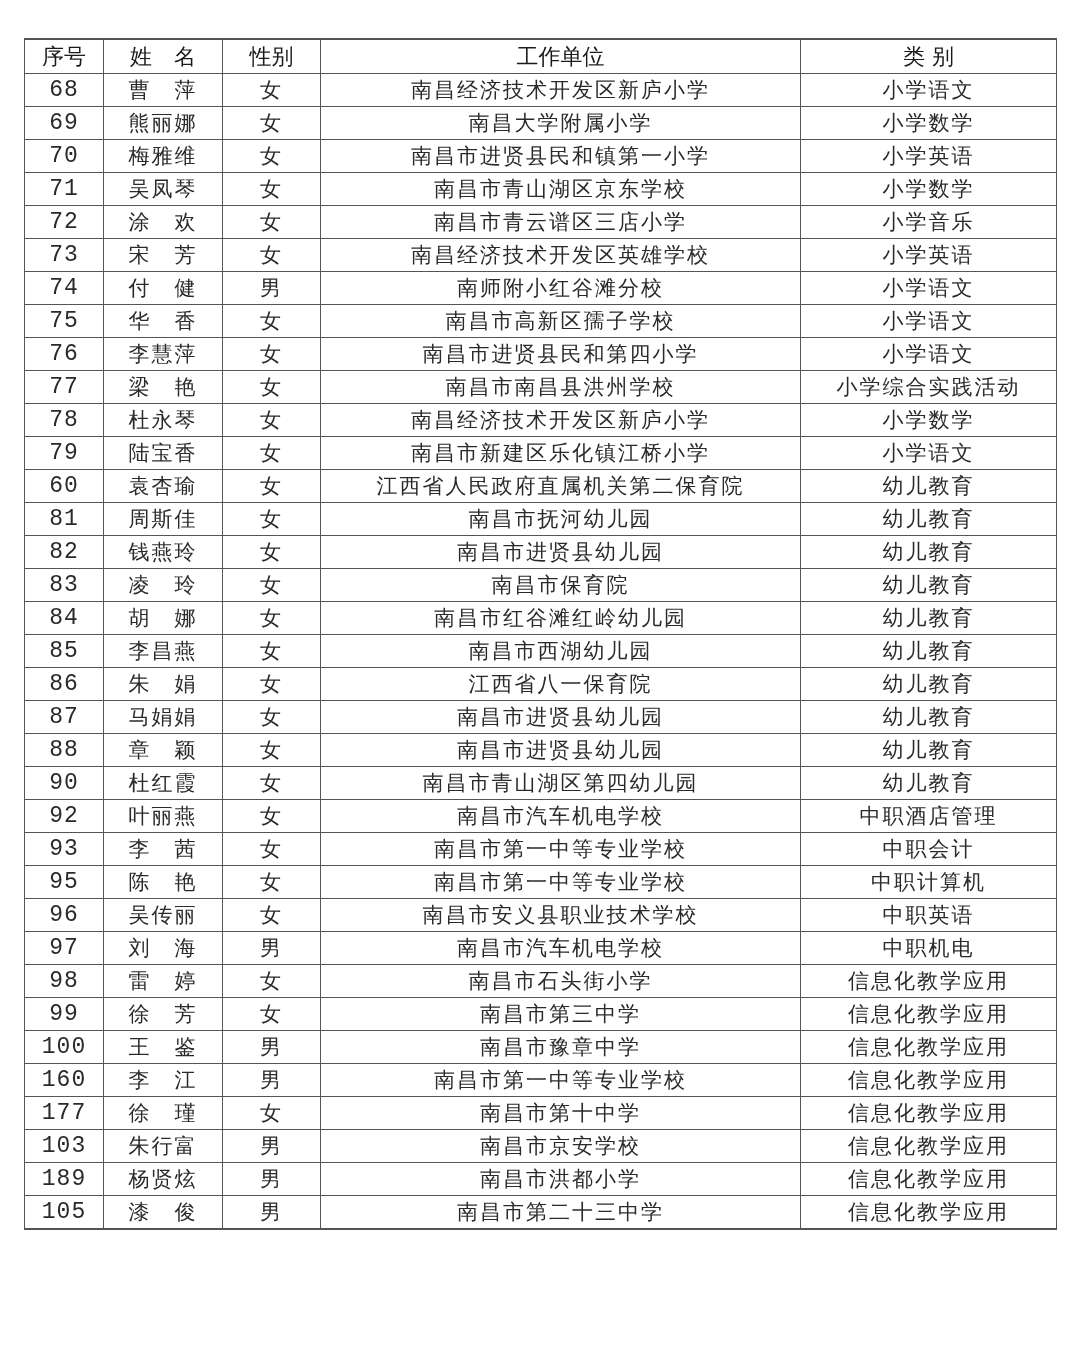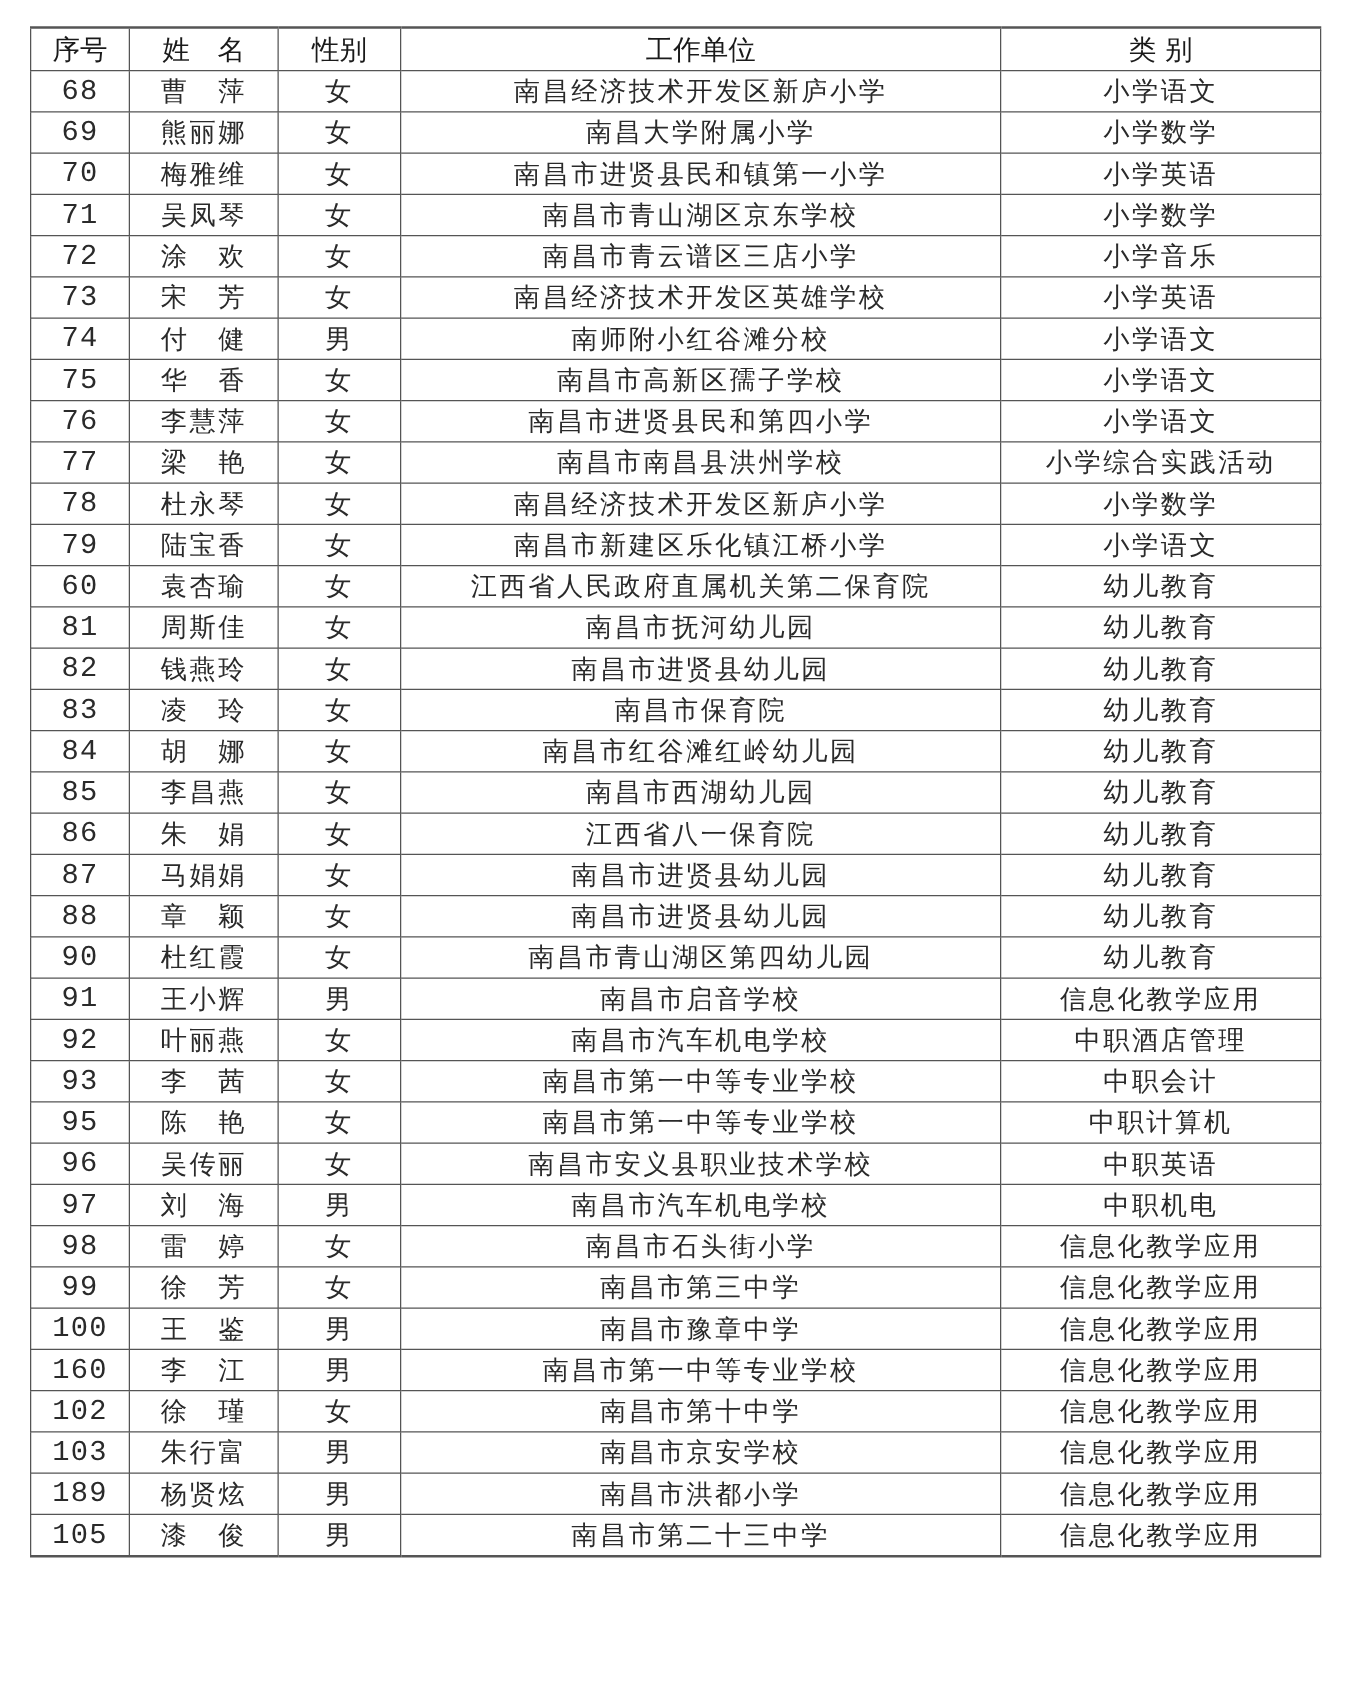--- a/index.html
+++ b/index.html
@@ -18,7 +18,7 @@
     .sheet {
       position: absolute;
       left: 24px;
-      top: 21px;
+      top: 38px;
       width: 1032px;
     }
     table.roster {

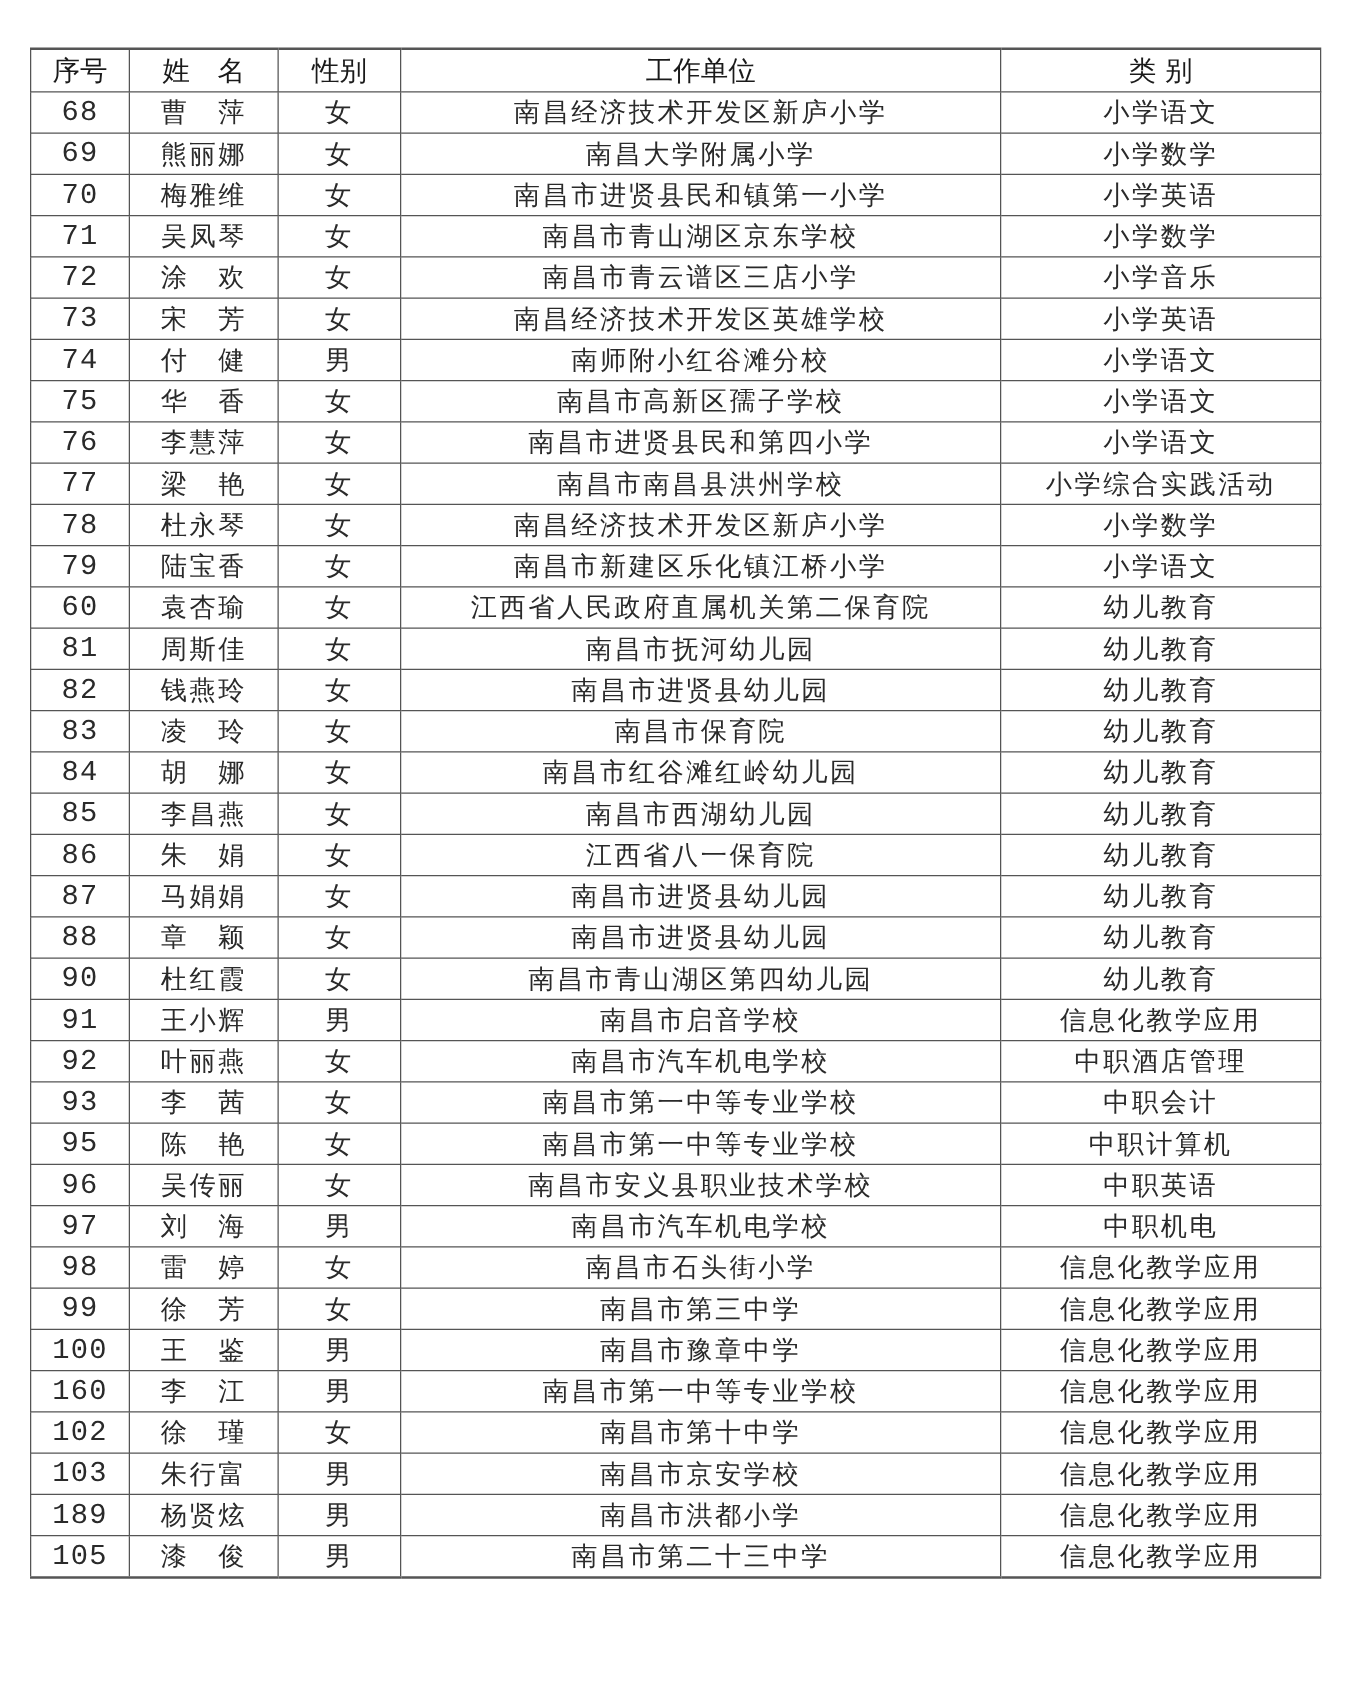--- a/index.html
+++ b/index.html
@@ -241,13 +241,6 @@
           <td>幼儿教育</td>
         </tr>
         <tr>
-          <td class="num">91</td>
-          <td class="name">王小辉</td>
-          <td>男</td>
-          <td>南昌市启音学校</td>
-          <td>信息化教学应用</td>
-        </tr>
-        <tr>
           <td class="num">92</td>
           <td class="name">叶丽燕</td>
           <td>女</td>

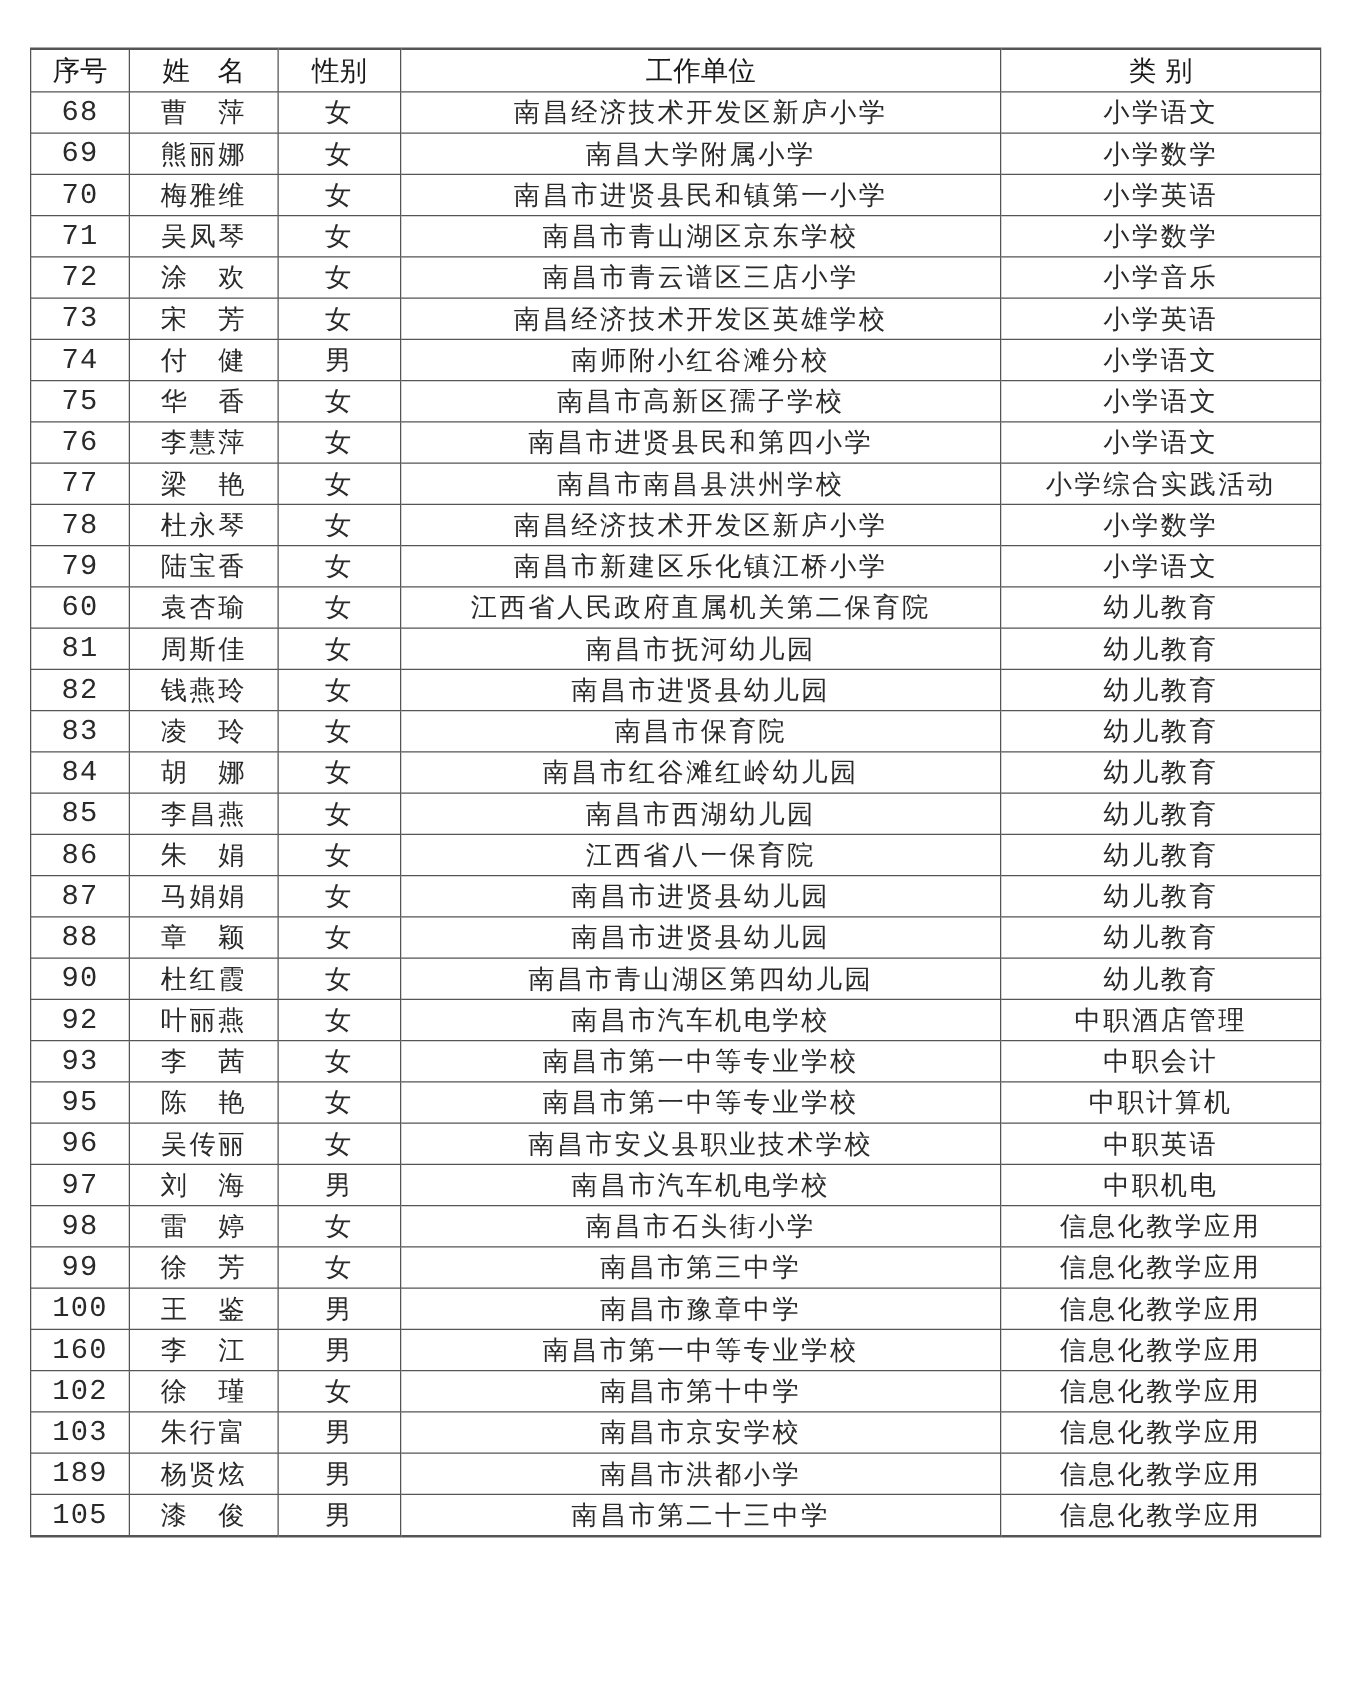--- a/index.html
+++ b/index.html
@@ -304,7 +304,7 @@
           <td>信息化教学应用</td>
         </tr>
         <tr>
-          <td class="num">102</td>
+          <td class="num">177</td>
           <td class="name">徐　瑾</td>
           <td>女</td>
           <td>南昌市第十中学</td>

